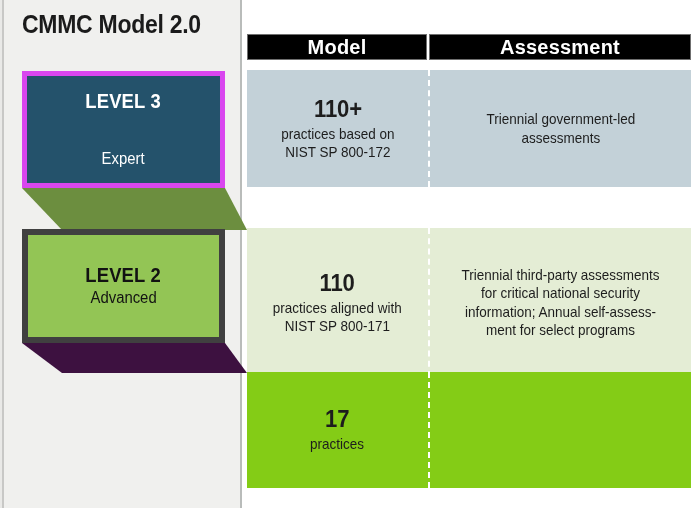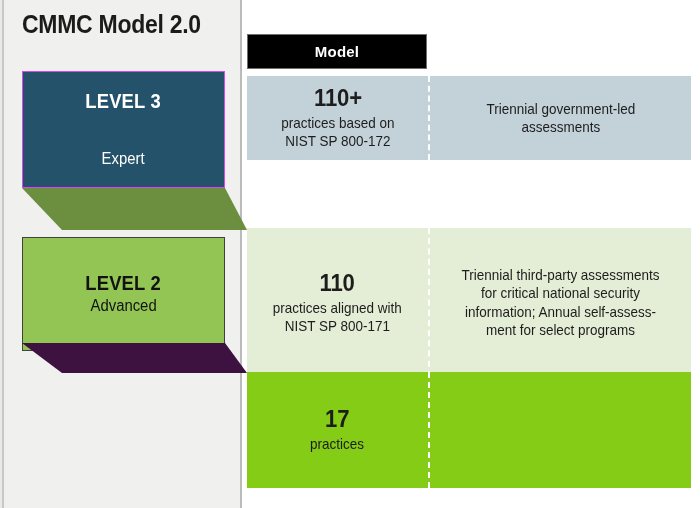--- a/index.html
+++ b/index.html
@@ -67,10 +67,10 @@
   .col-head {
     position: absolute;
     top: 34px;
-    height: 35px;
+    height: 26px;
     background: #000000;
     color: #ffffff;
-    font-size: 15px;
+    font-size: 20px;
     font-weight: bold;
     display: flex;
     align-items: center;

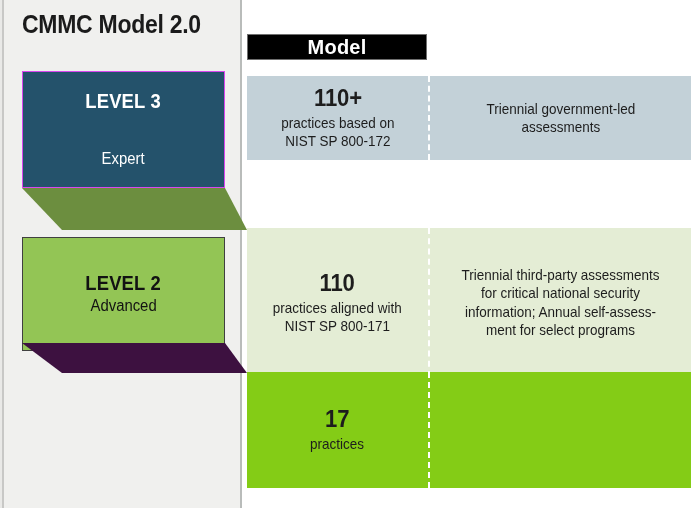--- a/index.html
+++ b/index.html
@@ -193,6 +193,7 @@
   <div class="title">CMMC Model 2.0</div>
 
   <div class="col-head model">Model</div>
+  <div class="col-head assessment">Assessment</div>
 
   <div class="band l3">
     <div class="cell model">

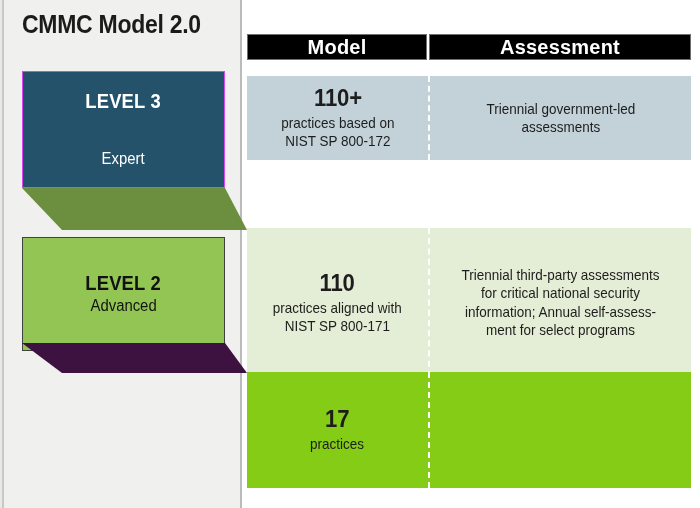--- a/index.html
+++ b/index.html
@@ -148,7 +148,7 @@
     justify-content: center;
     box-sizing: border-box;
   }
-  .level-box.l3 { top: 71px;  height: 117px; background: #24526b; border: 1px solid #d946ef; gap: 35px; }
+  .level-box.l3 { top: 71px;  height: 117px; background: #24526b; border: 5px solid #d946ef; gap: 35px; }
   .level-box.l2 { top: 237px; height: 114px; background: #93c555; border: 1px solid #404040; }
   .level-box.l1 { top: 373px; height: 115px; background: #8b2a8b; border: 1px solid #a85aa8; }
 

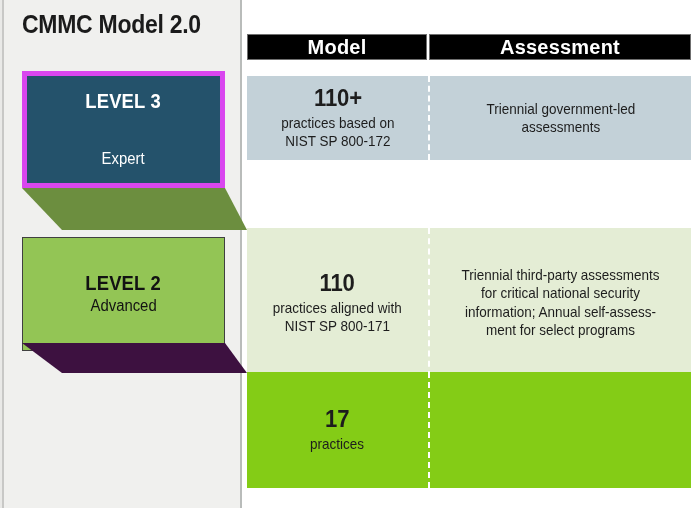--- a/index.html
+++ b/index.html
@@ -88,7 +88,7 @@
     left: 247px;
     width: 444px;
   }
-  .band.l3 { top: 76px;  height: 84px; background: #c3d1d8; }
+  .band.l3 { top: 70px;  height: 117px; background: #c3d1d8; }
   .band.l2 { top: 228px; height: 149px; background: #e4edd5; }
   .band.l1 { top: 372px; height: 116px; background: #84cc16; }
 

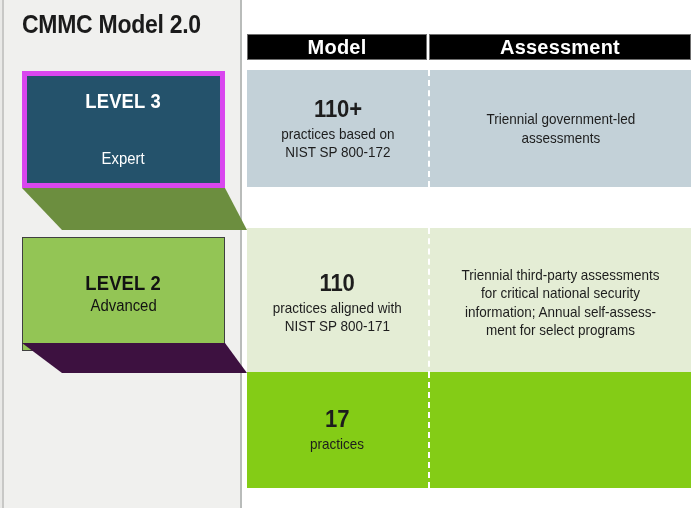--- a/index.html
+++ b/index.html
@@ -149,7 +149,7 @@
     box-sizing: border-box;
   }
   .level-box.l3 { top: 71px;  height: 117px; background: #24526b; border: 5px solid #d946ef; gap: 35px; }
-  .level-box.l2 { top: 237px; height: 114px; background: #93c555; border: 1px solid #404040; }
+  .level-box.l2 { top: 229px; height: 114px; background: #93c555; border: 6px solid #404040; }
   .level-box.l1 { top: 373px; height: 115px; background: #8b2a8b; border: 1px solid #a85aa8; }
 
   .level-title {

